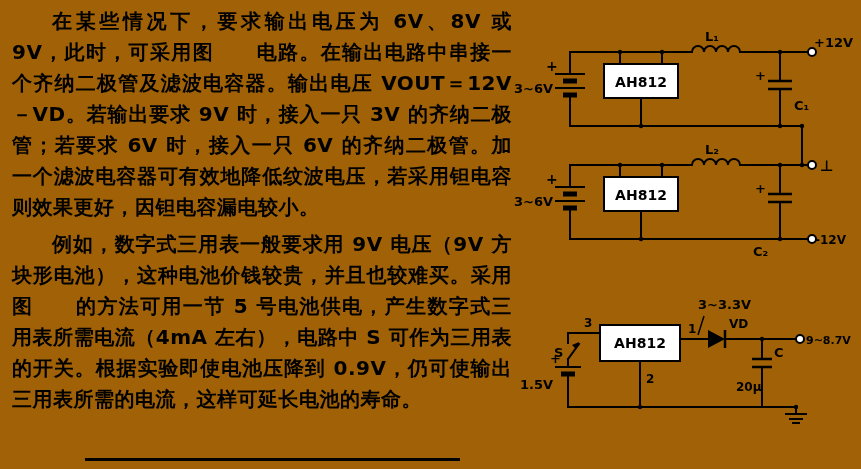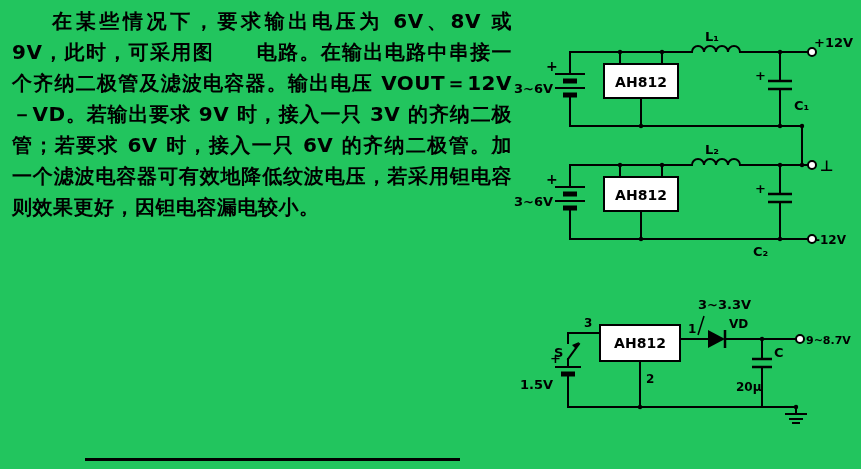--- a/index.html
+++ b/index.html
@@ -3,7 +3,7 @@
 <meta charset="utf-8">
 <style>
   html,body{margin:0;padding:0;background:#fff;}
-  #page{position:relative;width:861px;height:469px;background:#22c55e;overflow:hidden;
+  #page{position:relative;width:861px;height:469px;background:#a16207;overflow:hidden;
         font-family:"DejaVu Sans",sans-serif;color:#000;}
   .doc-text{position:absolute;left:12px;top:6px;width:500px;}
   .doc-text p{margin:0;font-size:20px;line-height:31px;font-weight:bold;

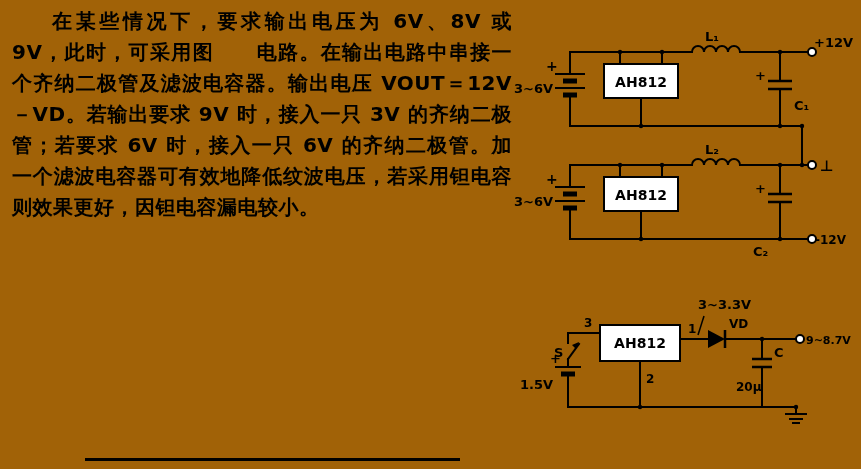--- a/index.html
+++ b/index.html
@@ -30,6 +30,7 @@
 
   <div class="doc-text">
     <p>在某些情况下，要求输出电压为 6V、8V 或 9V，此时，可采用图　　电路。在输出电路中串接一个齐纳二极管及滤波电容器。输出电压 VOUT＝12V－VD。若输出要求 9V 时，接入一只 3V 的齐纳二极管；若要求 6V 时，接入一只 6V 的齐纳二极管。加一个滤波电容器可有效地降低纹波电压，若采用钽电容则效果更好，因钽电容漏电较小。</p>
+    <p>例如，数字式三用表一般要求用 9V 电压（9V 方块形电池），这种电池价钱较贵，并且也较难买。采用图　　的方法可用一节 5 号电池供电，产生数字式三用表所需电流（4mA 左右），电路中 S 可作为三用表的开关。根据实验即使电池压降到 0.9V，仍可使输出三用表所需的电流，这样可延长电池的寿命。</p>
   </div>
 
   <svg id="svg-dual" width="345" height="235" viewBox="0 0 345 235">

